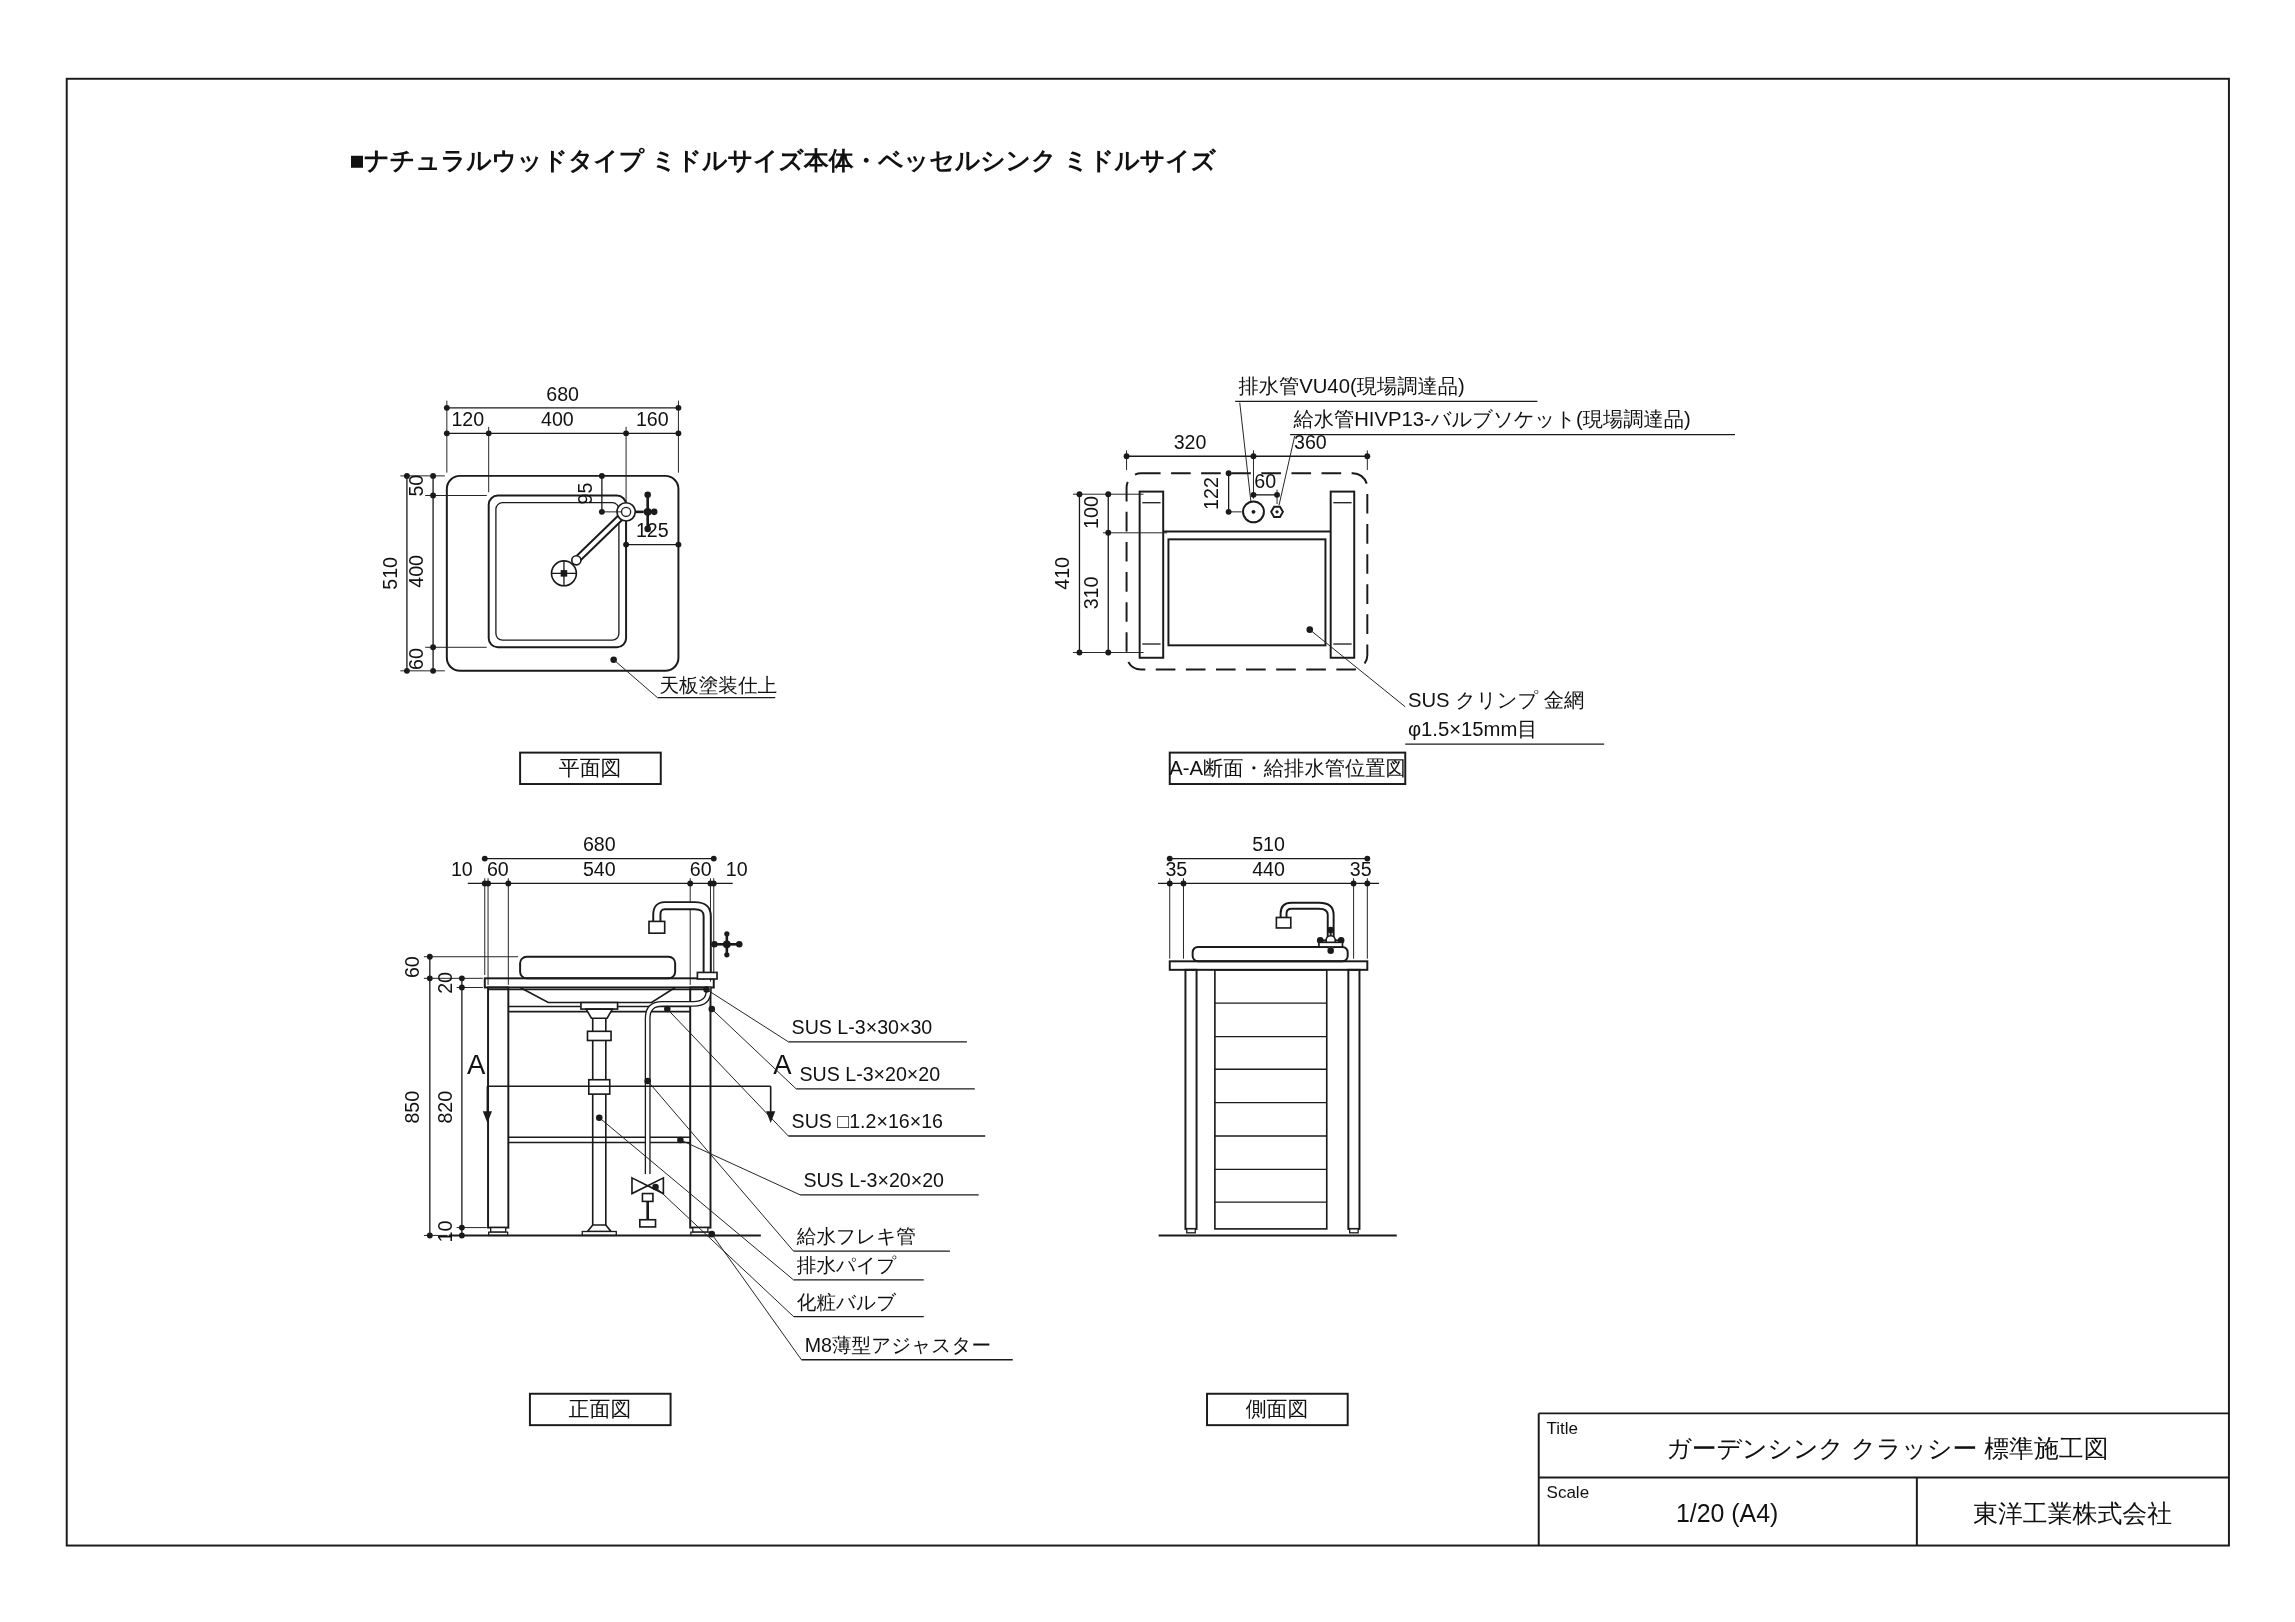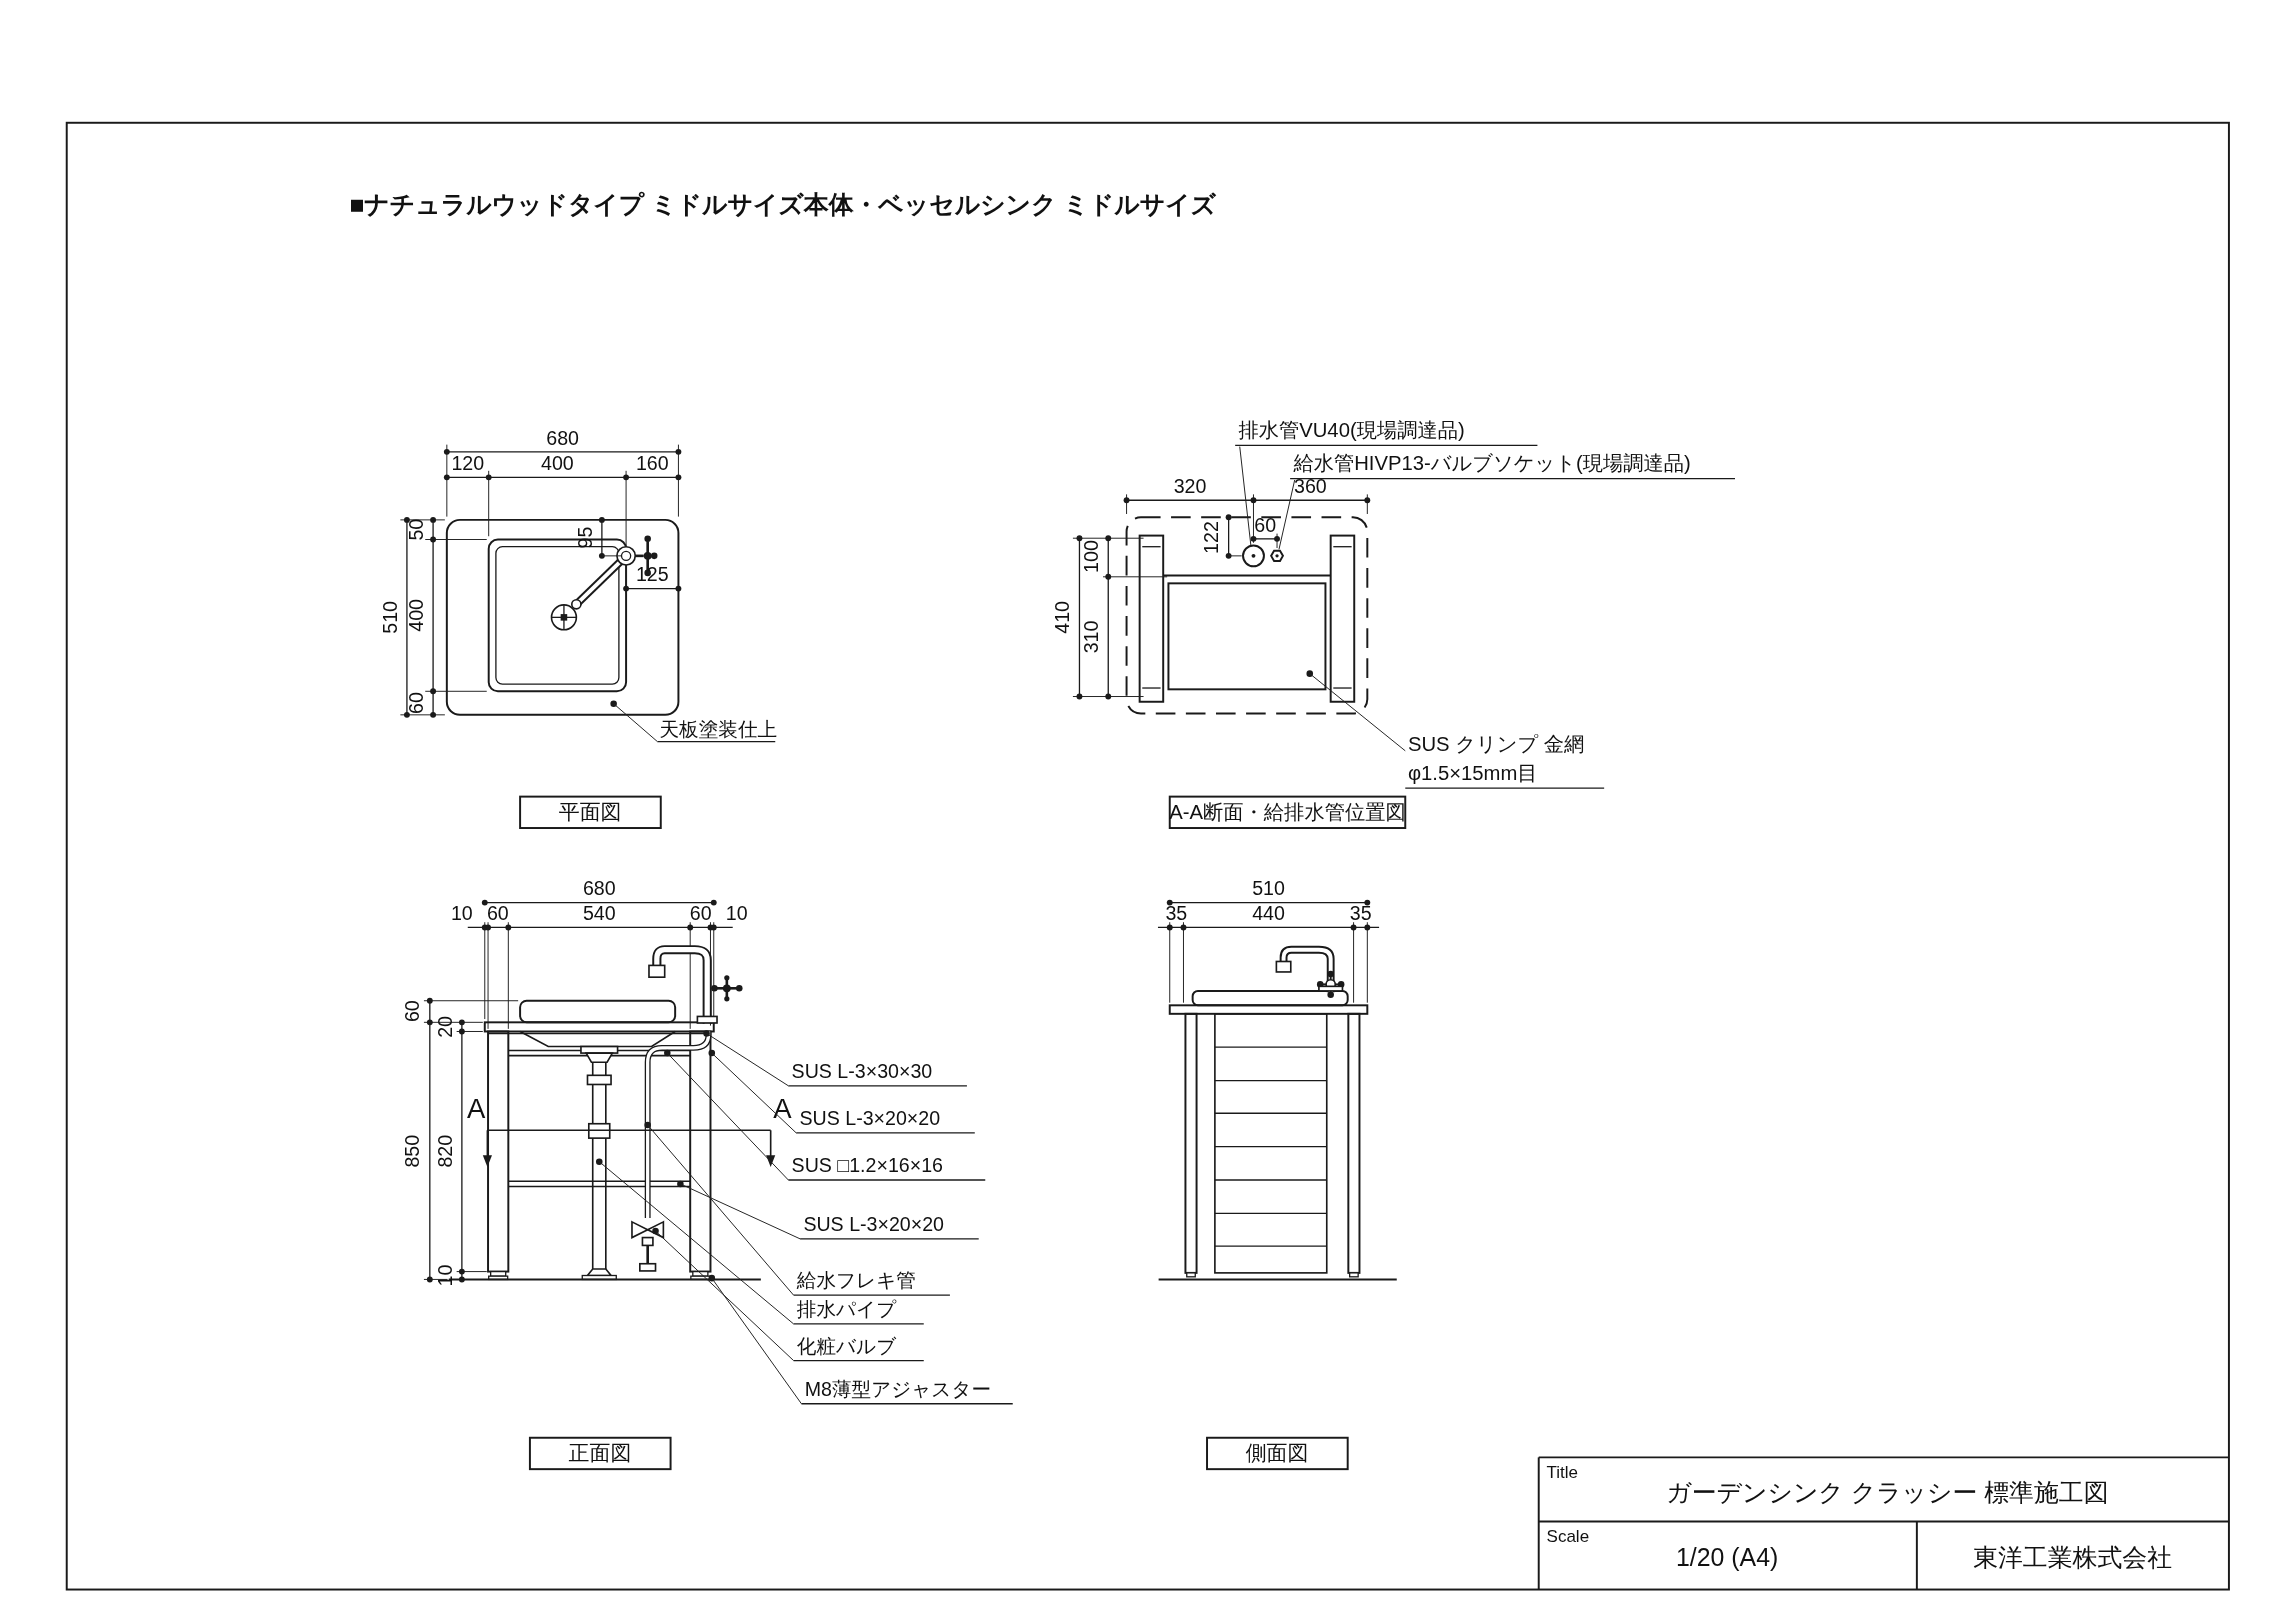--- a/index.html
+++ b/index.html
@@ -4,7 +4,7 @@
 <style>
   html,body{margin:0;padding:0;background:#fff;}
   #page{position:relative;width:2295px;height:1559px;background:#fff;overflow:hidden;
-        font-family:"Liberation Sans","DejaVu Sans",sans-serif;margin-top:44px;}
+        font-family:"Liberation Sans","DejaVu Sans",sans-serif;}
   svg{position:absolute;left:0;top:0;}
   svg text{fill:#111;font-family:"Liberation Sans","DejaVu Sans",sans-serif;}
   .t26{font-size:26px;}

